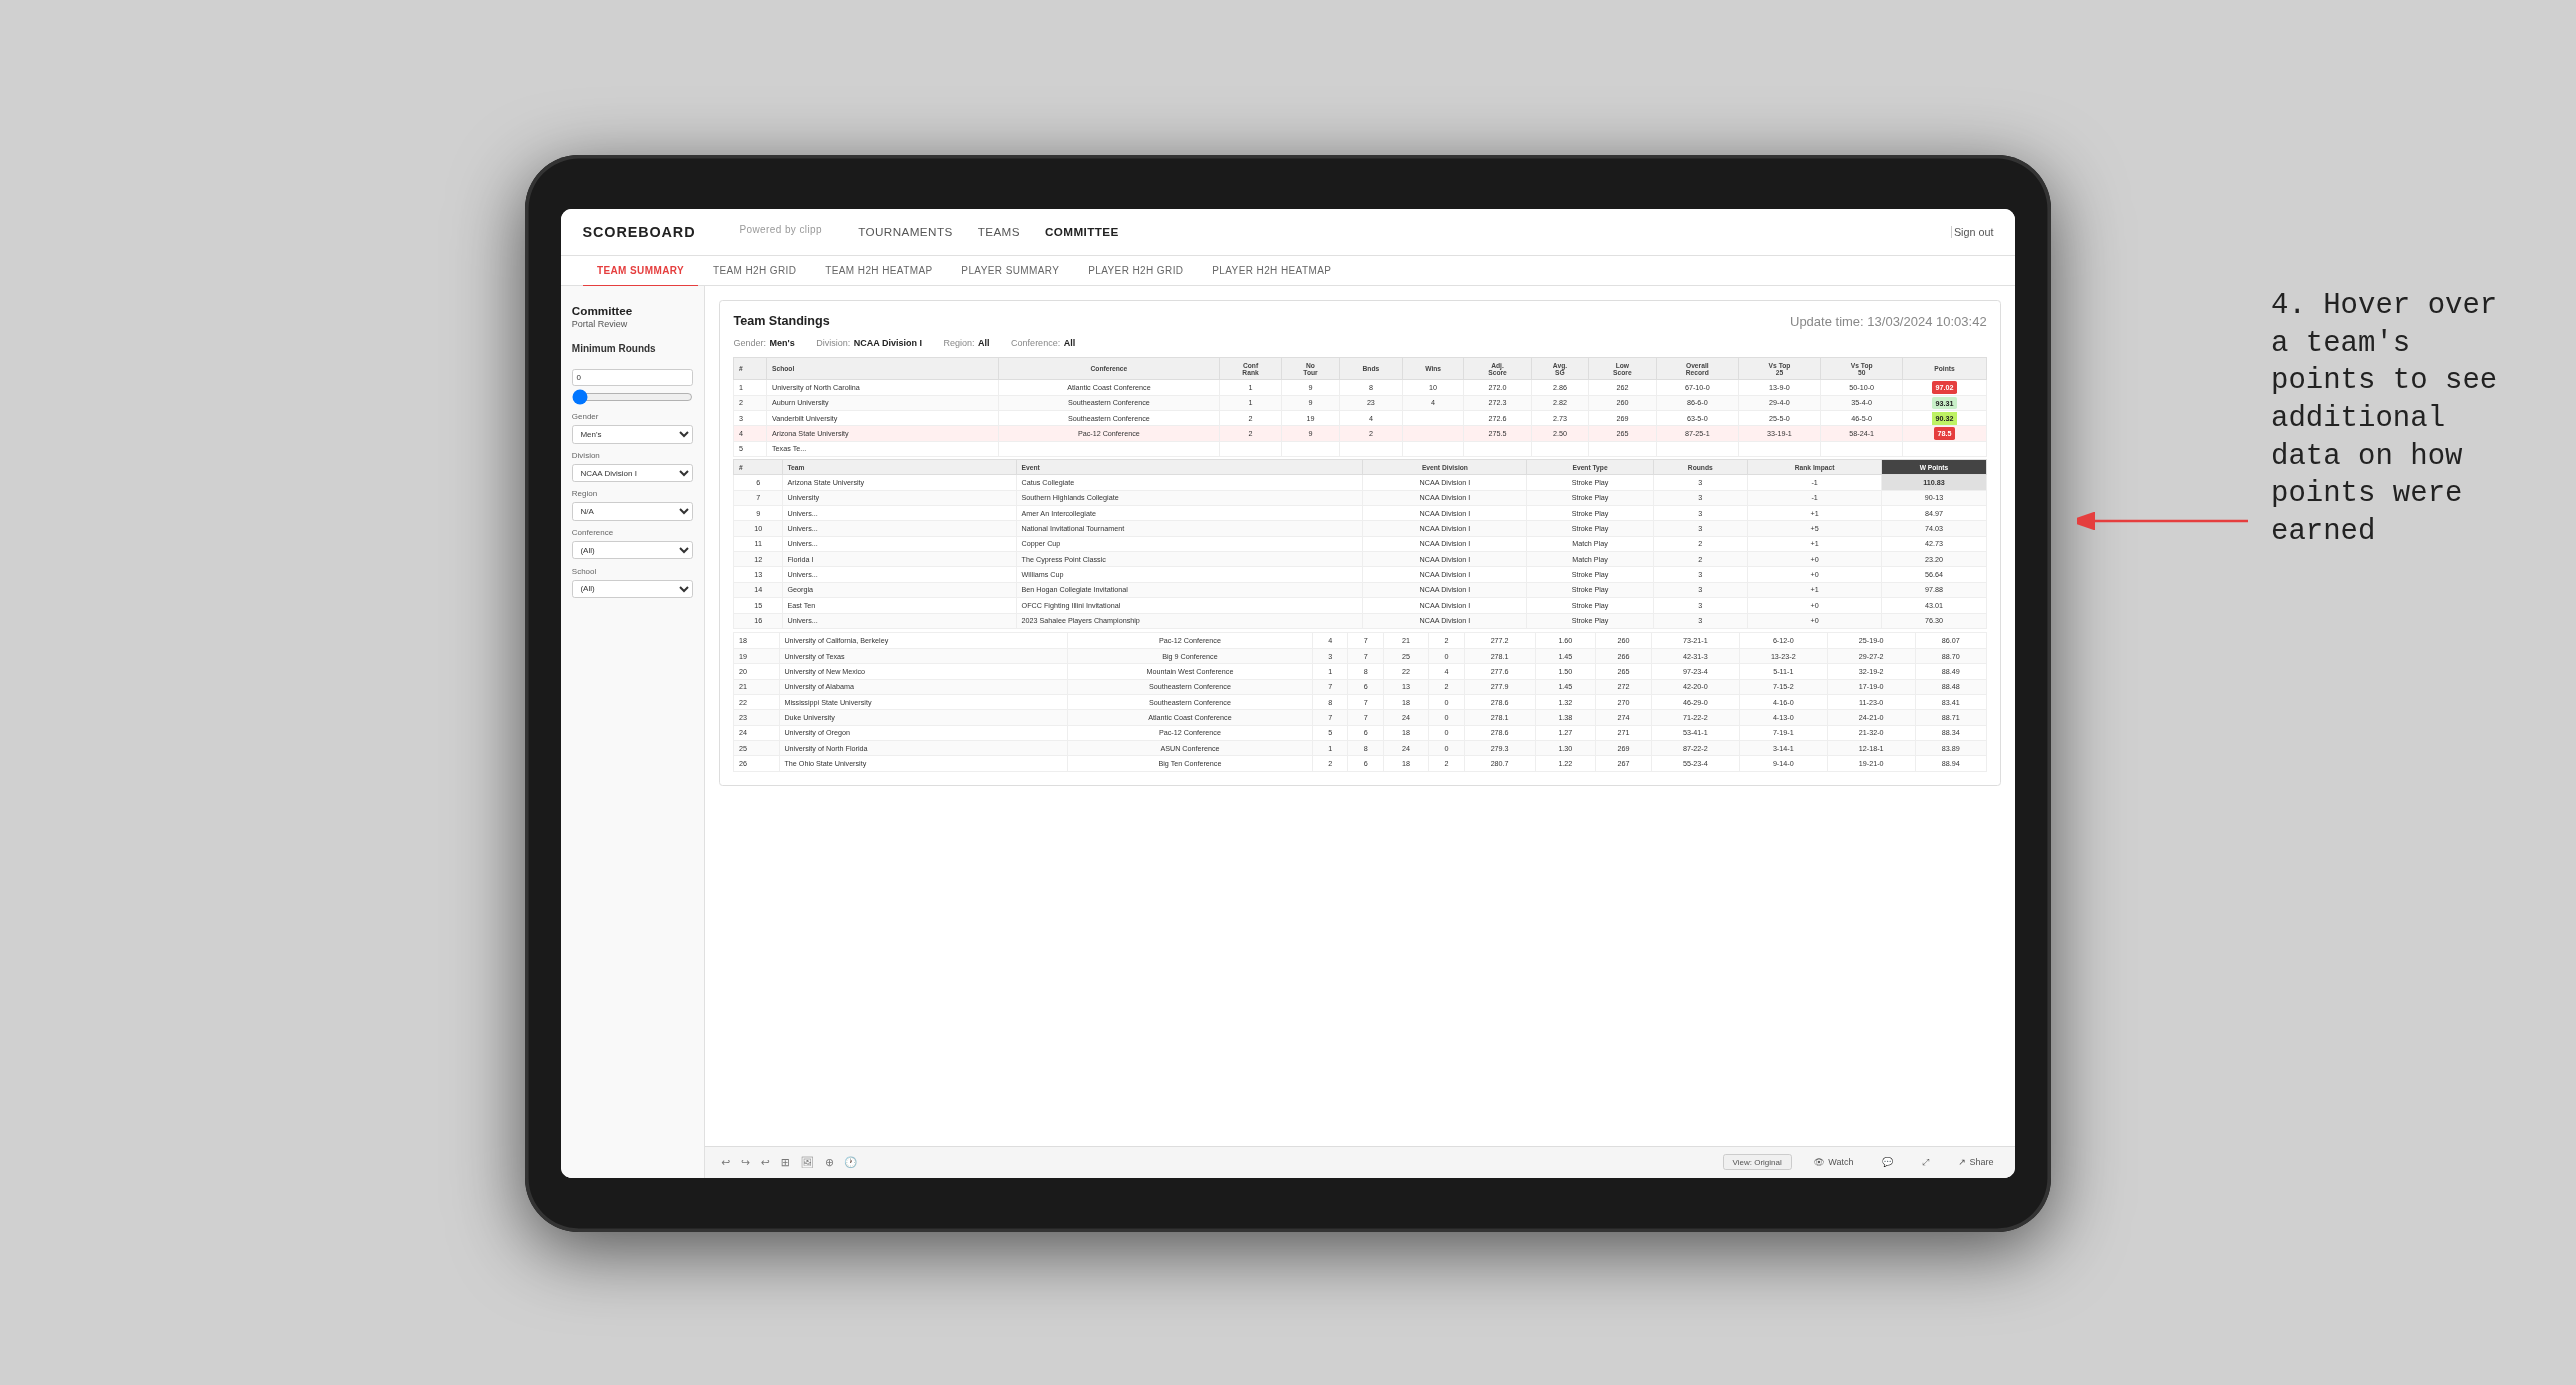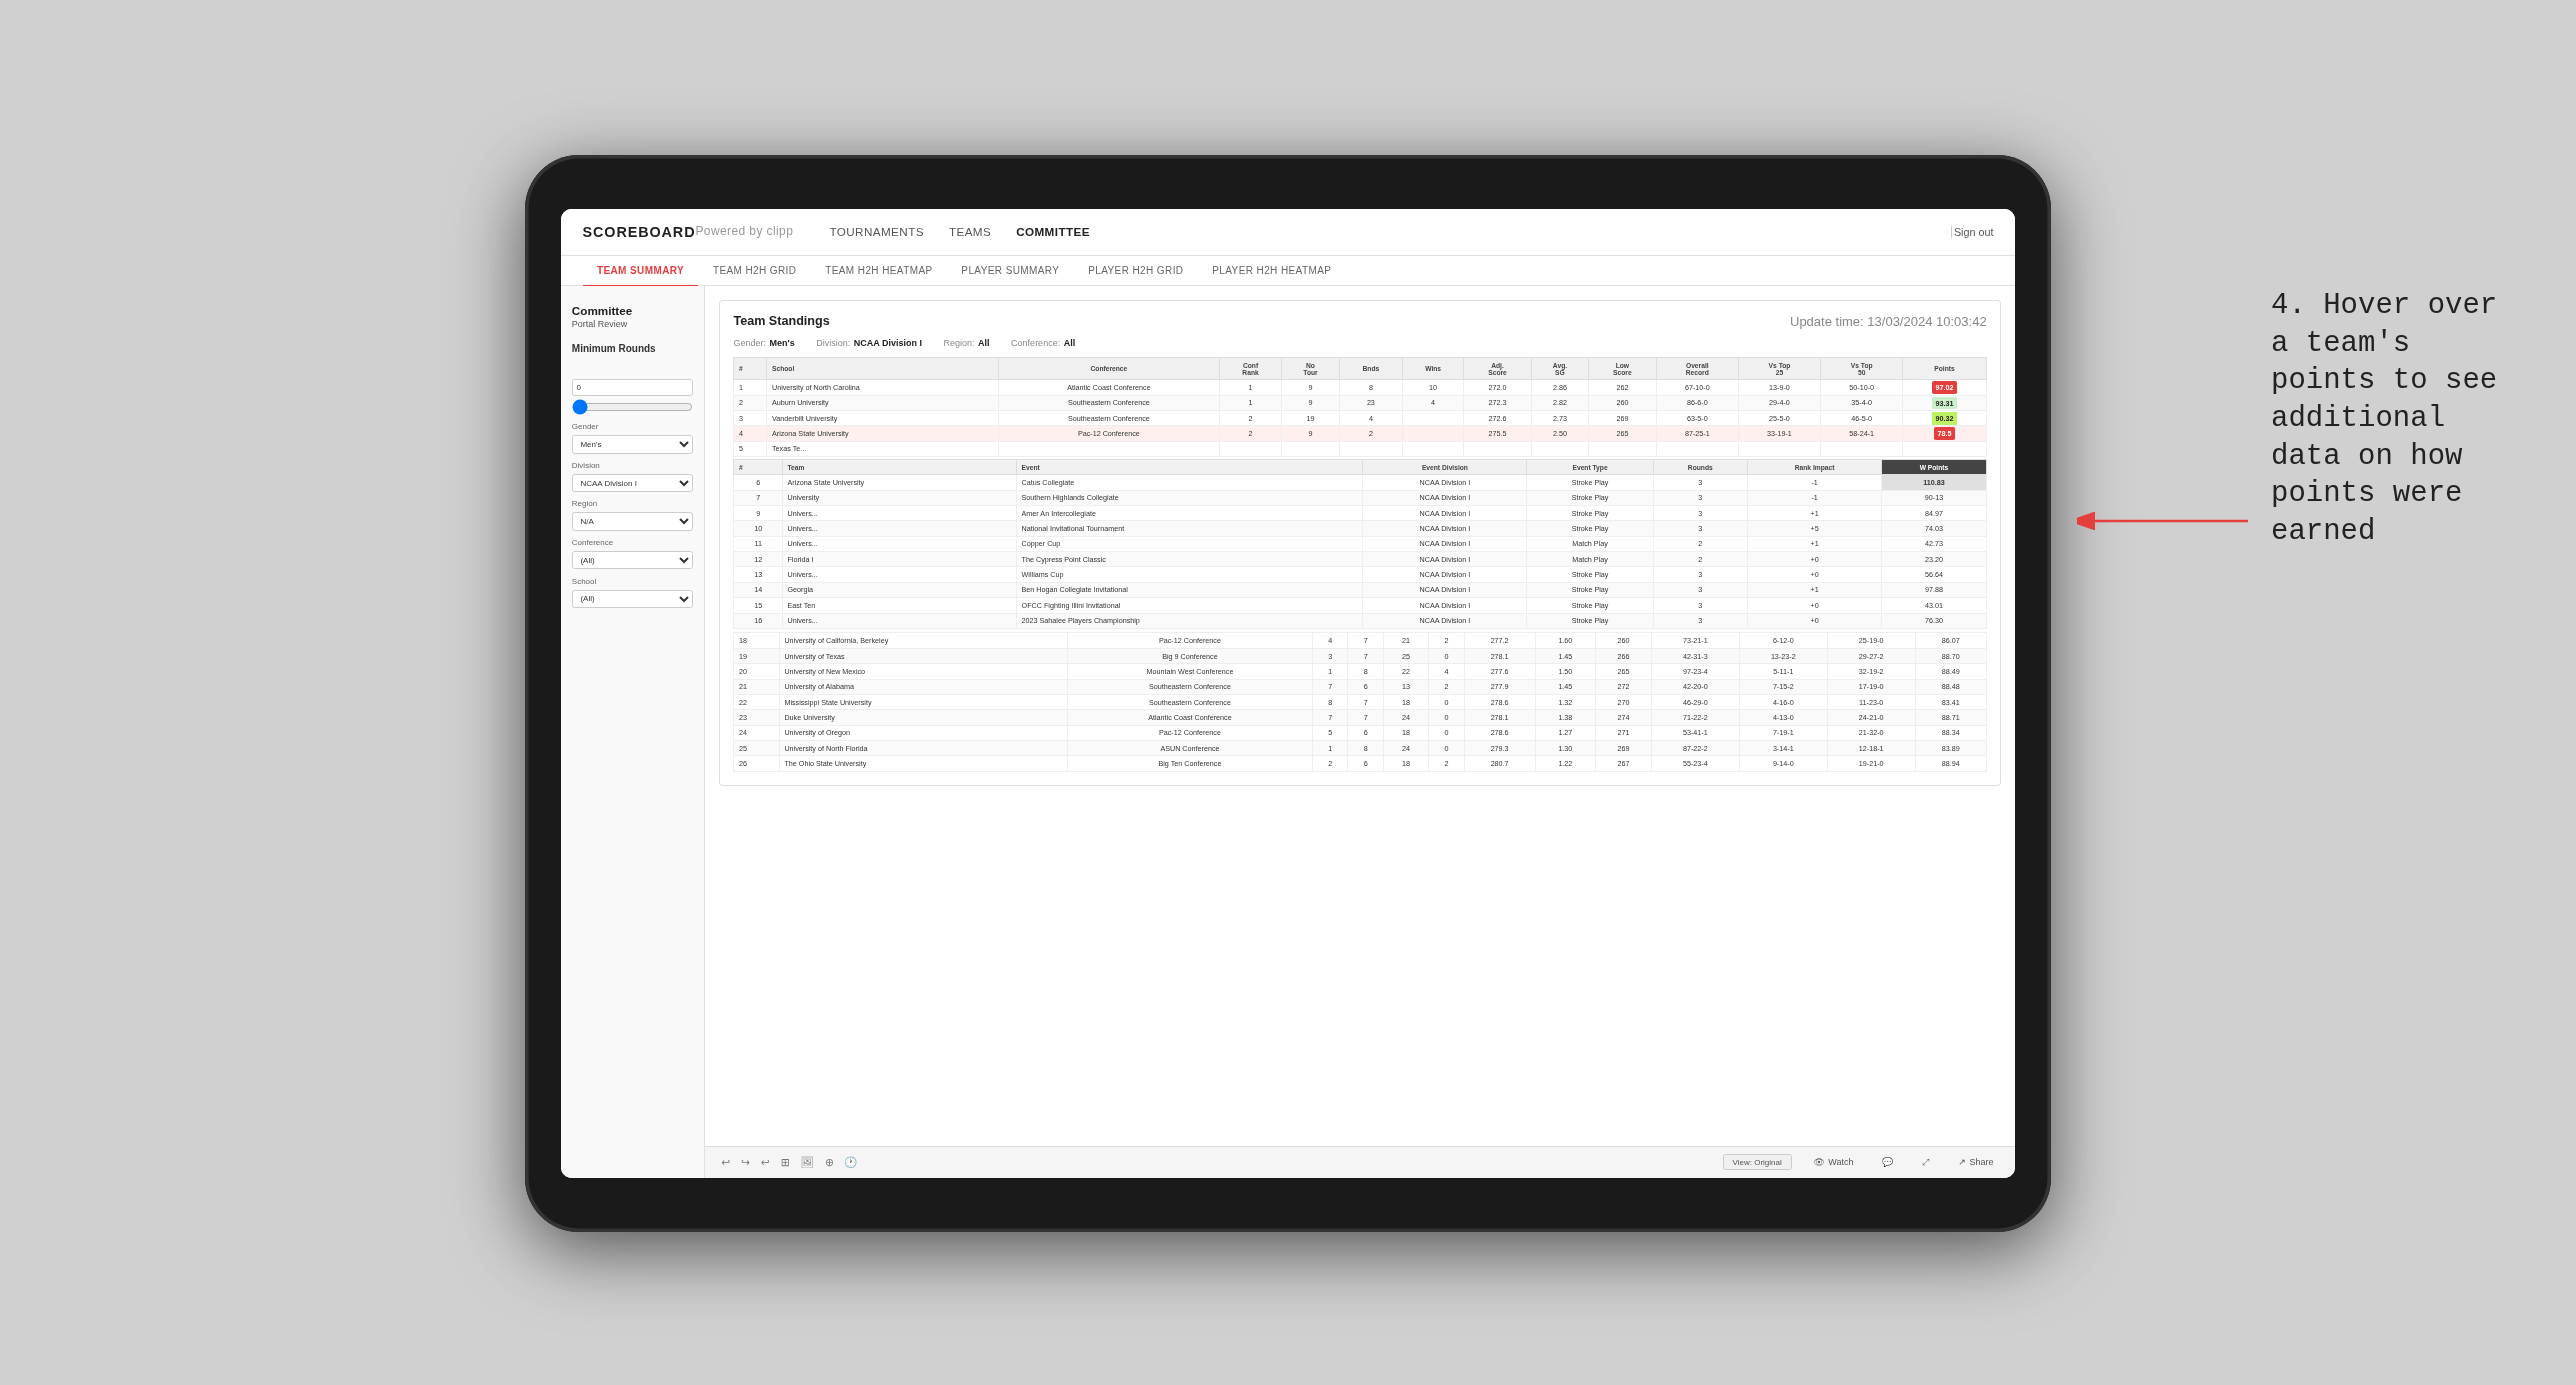--- a/index.html
+++ b/index.html
@@ -70,9 +70,10 @@
     }
 
     .logo-sub {
-      font-size: 12px;
+      font-size: 10px;
       color: #999;
       letter-spacing: 0.4px;
+      margin-left: 44px;
     }
 
     .nav-links {

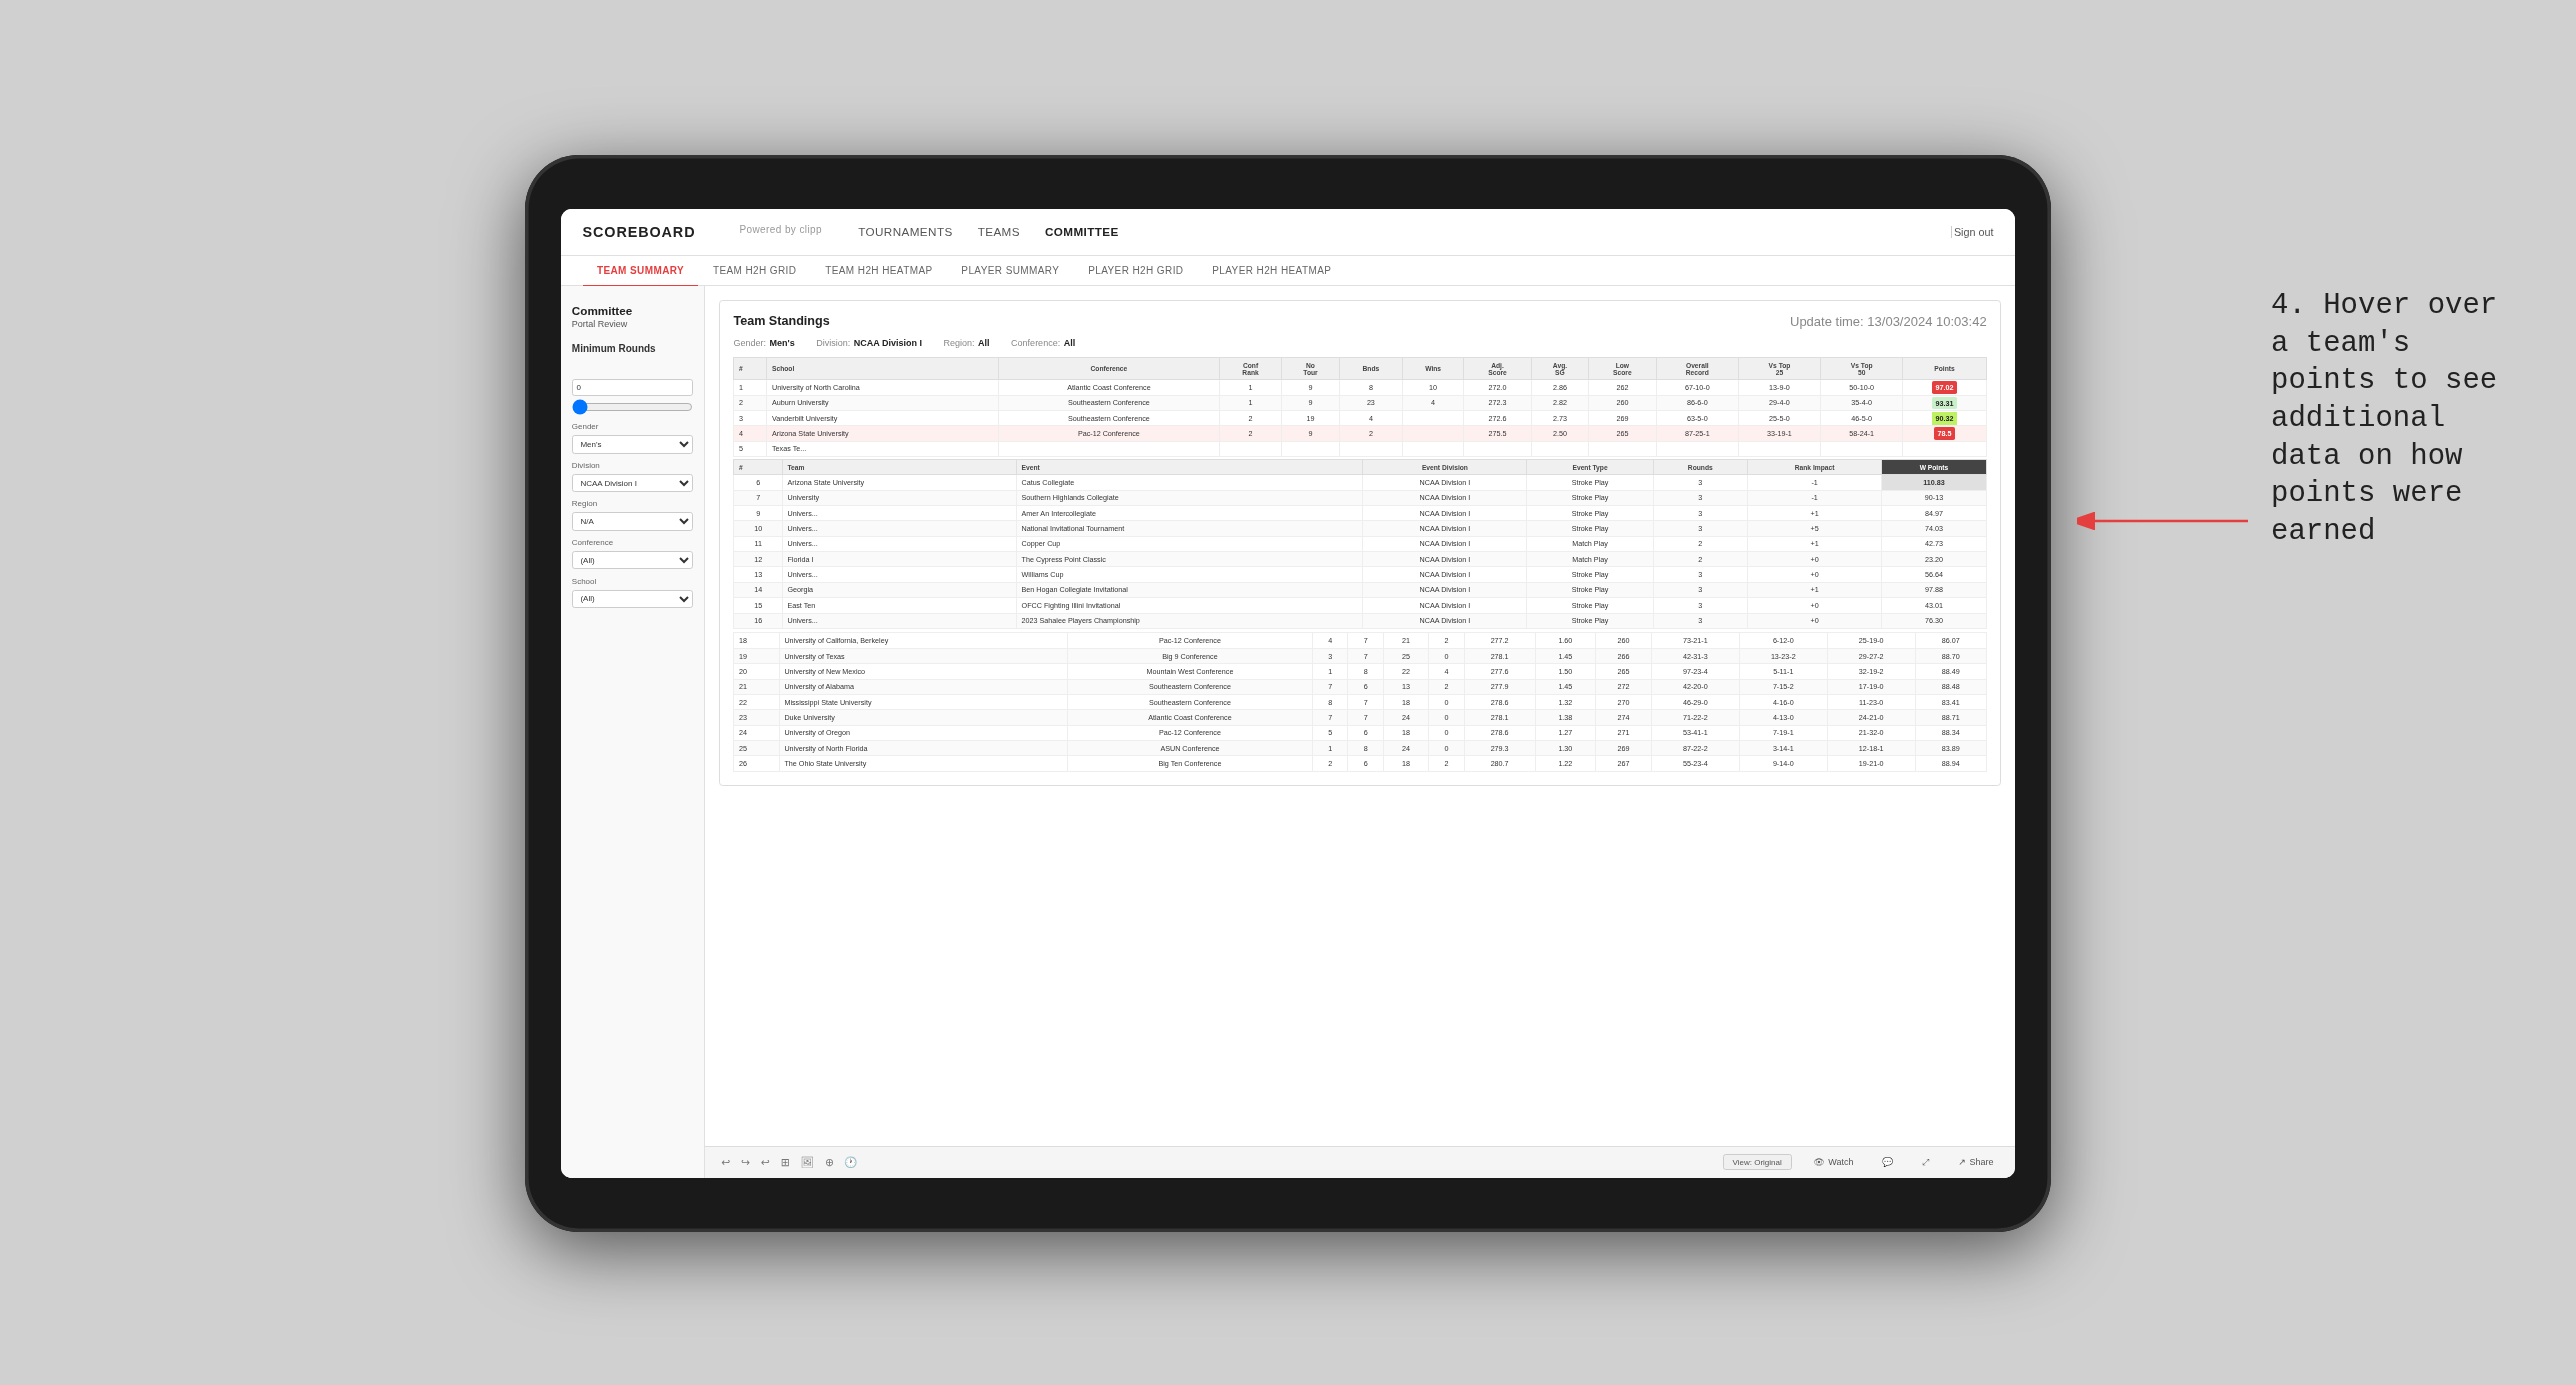--- a/index.html
+++ b/index.html
@@ -143,7 +143,7 @@
       font-size: 10px;
       font-weight: 700;
       color: #333;
-      margin-bottom: 23px;
+      margin-bottom: 13px;
       margin-top: 12.6px;
     }
 

